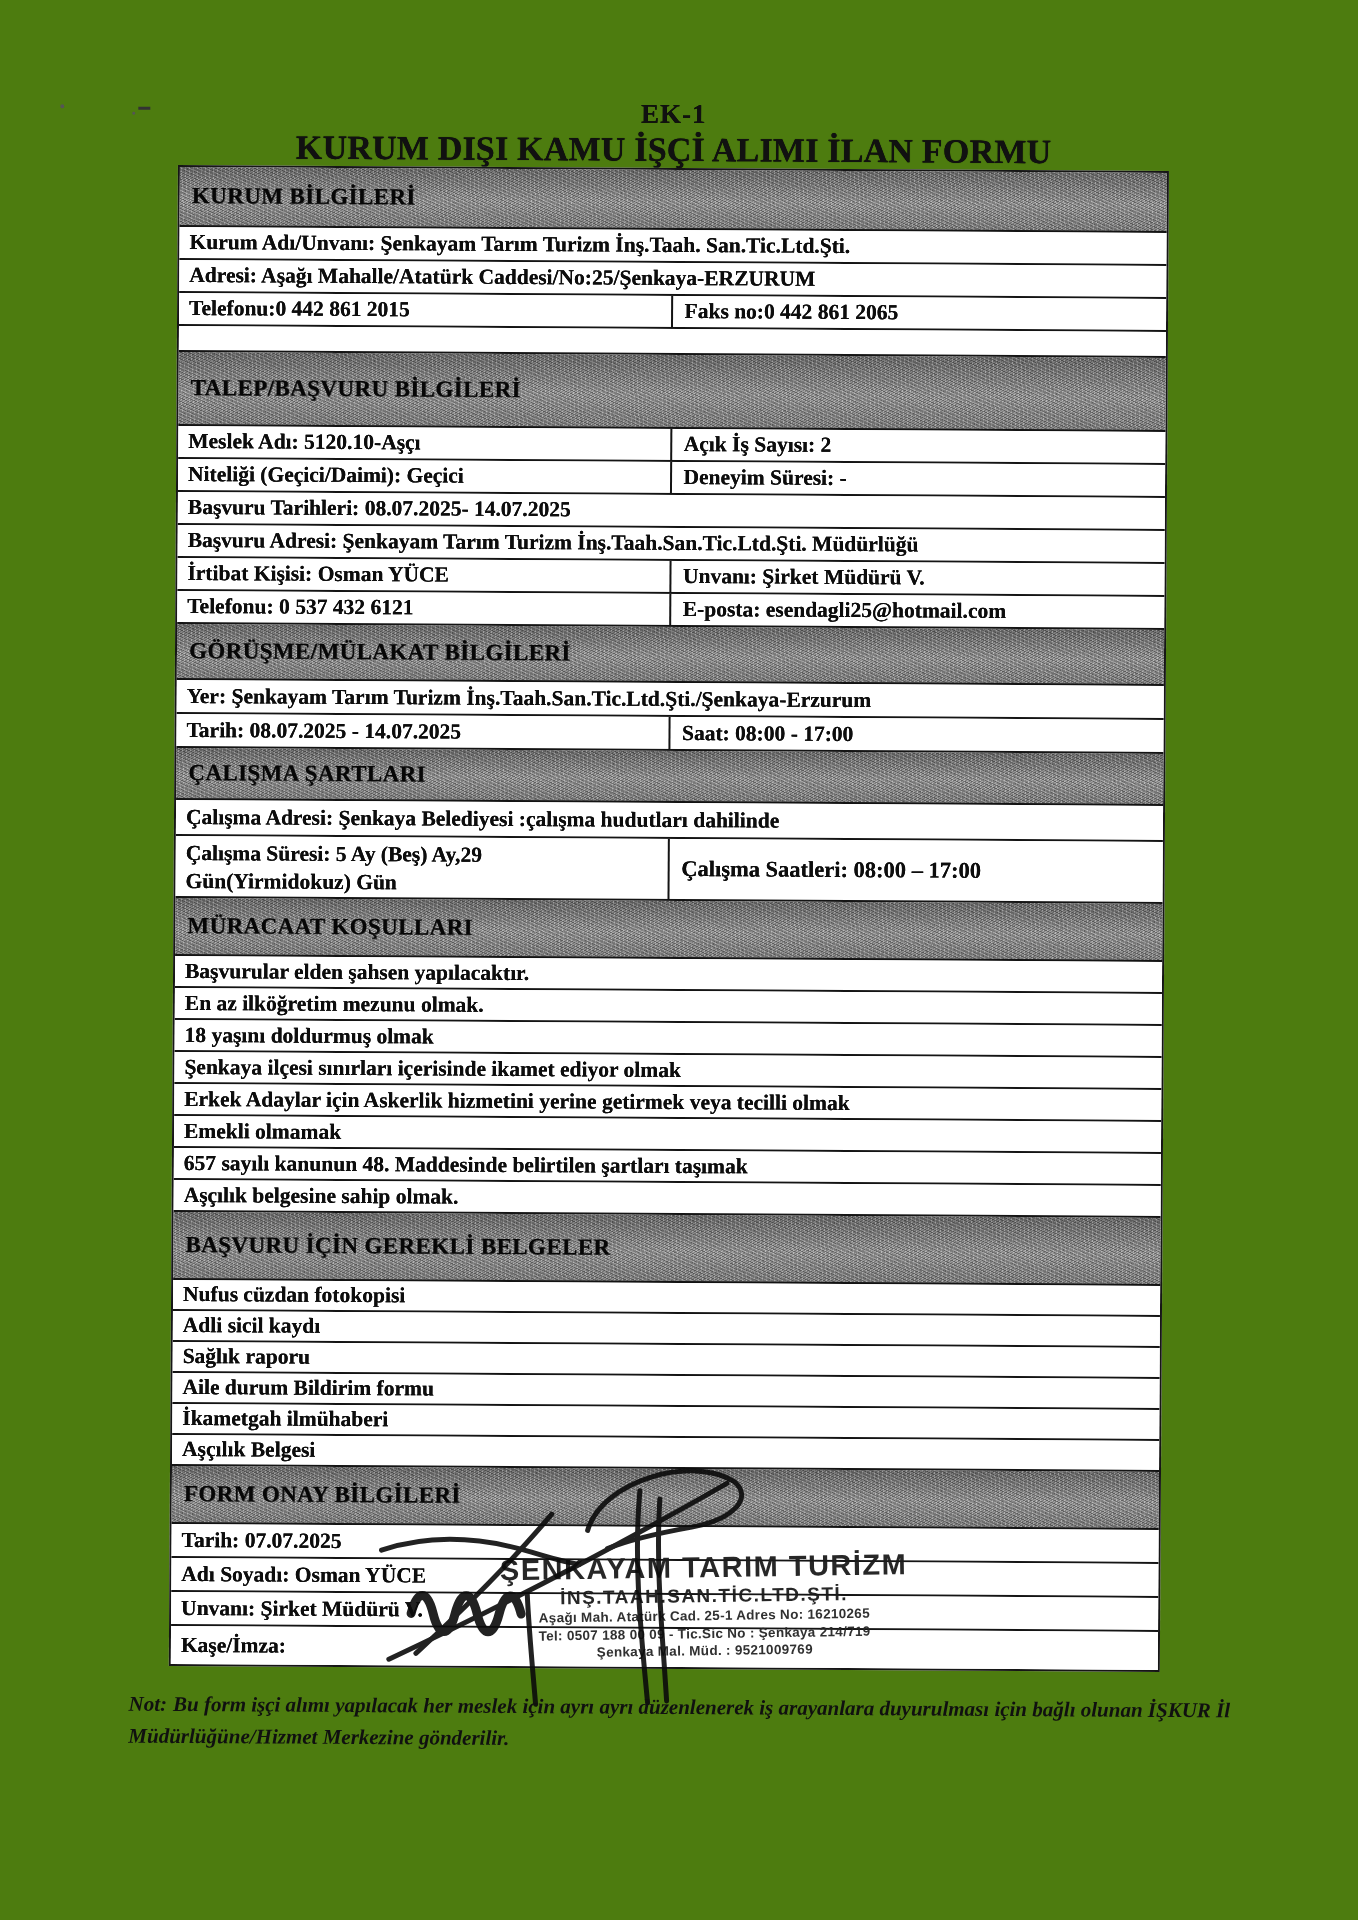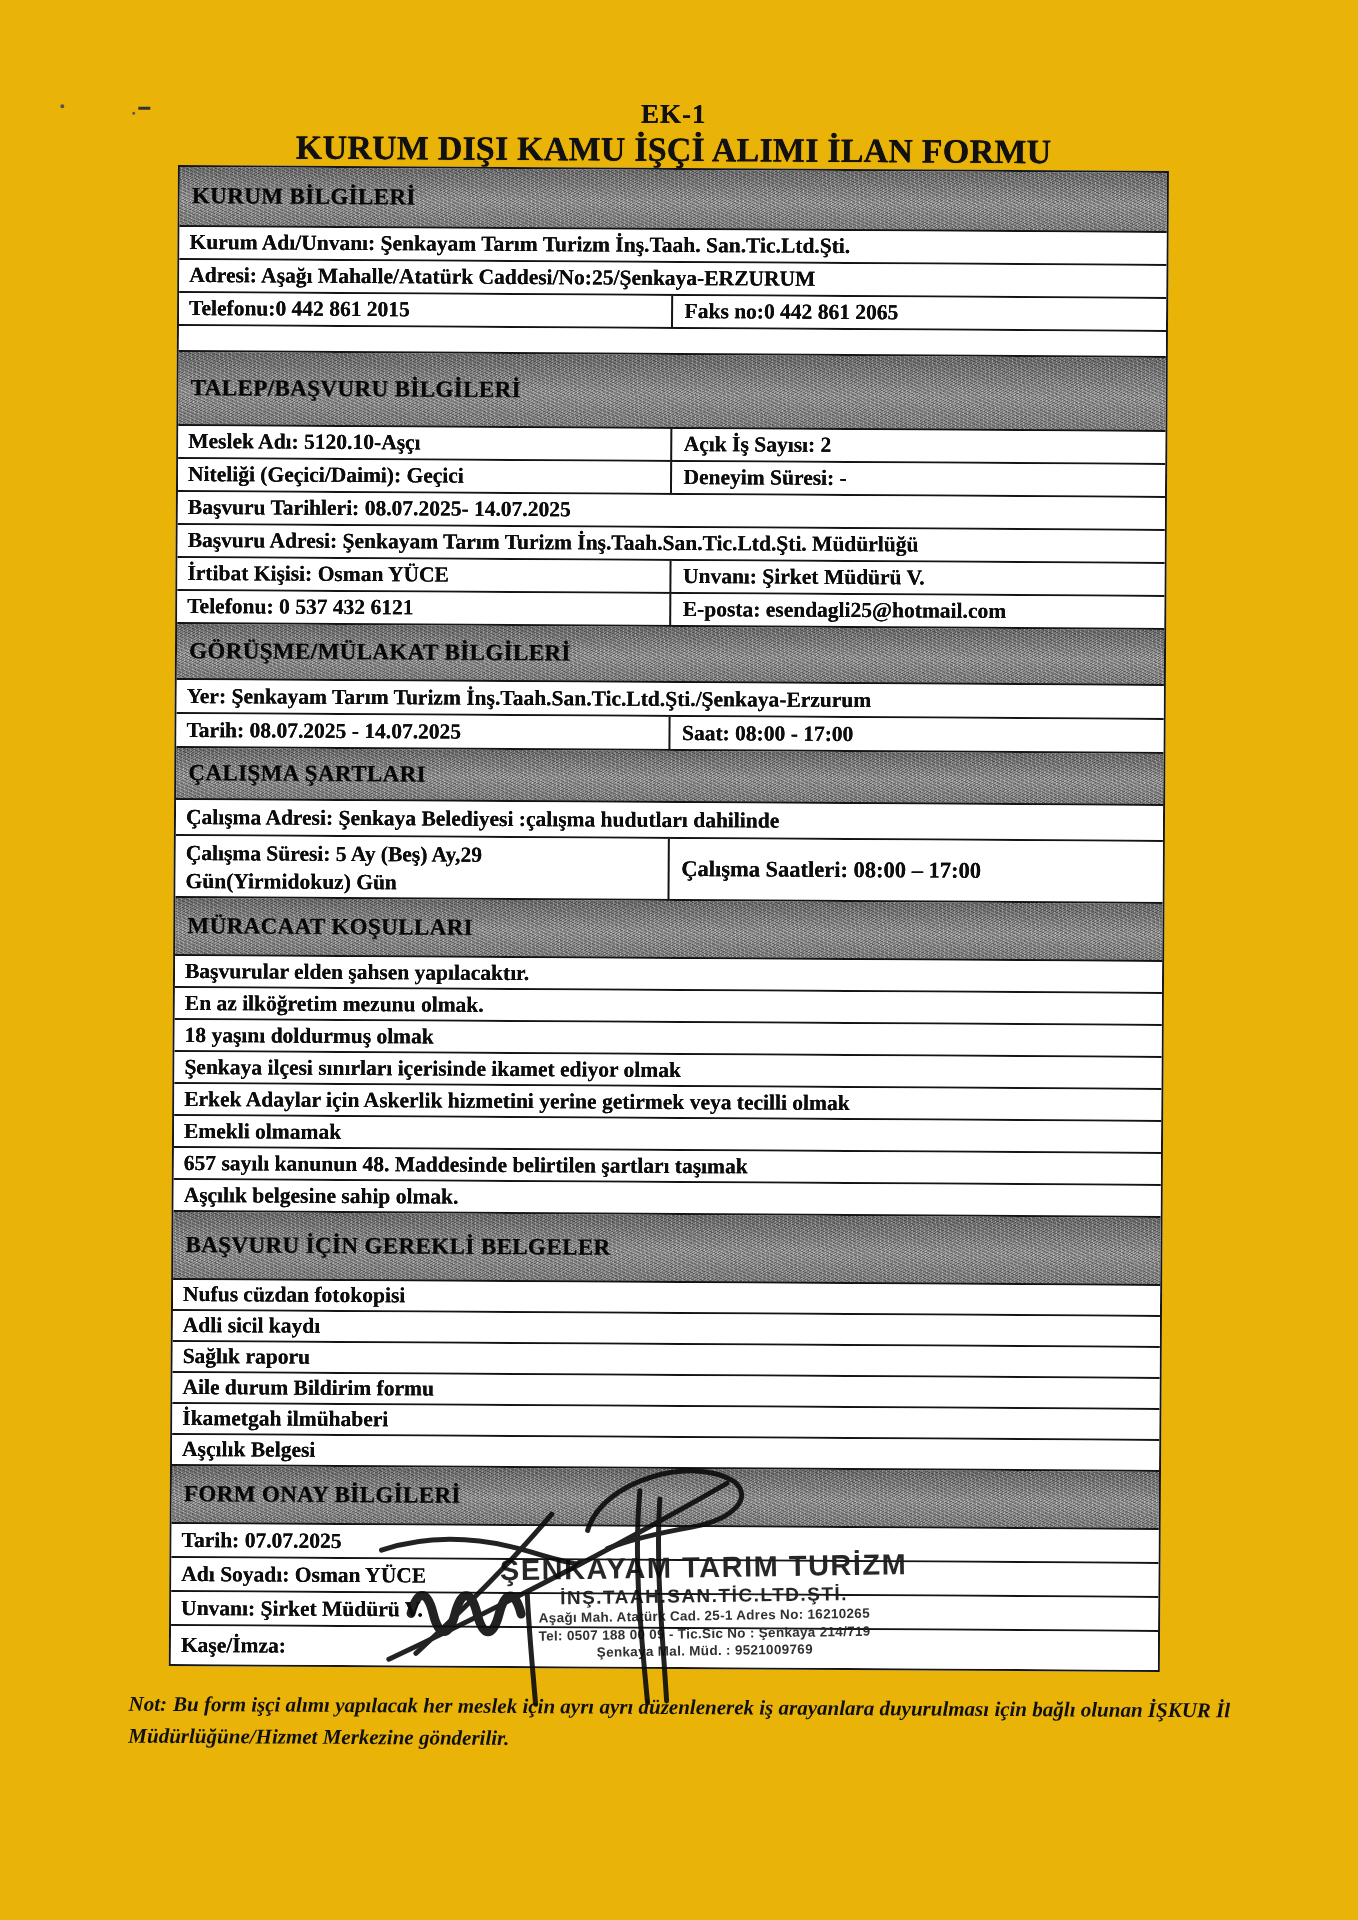--- a/index.html
+++ b/index.html
@@ -3,7 +3,7 @@
 <meta charset="utf-8">
 <style>
   html,body{margin:0;padding:0;background:#ffffff;}
-  .page{position:relative;width:1358px;height:1920px;background:#eab308;overflow:hidden;
+  .page{position:relative;width:1358px;height:1920px;background:#4d7c0f;overflow:hidden;
         font-family:"Liberation Serif", serif;color:#111;}
   .doc{position:absolute;left:0;top:0;width:1358px;height:1920px;
        transform:rotate(0.35deg);transform-origin:190px 160px;}

